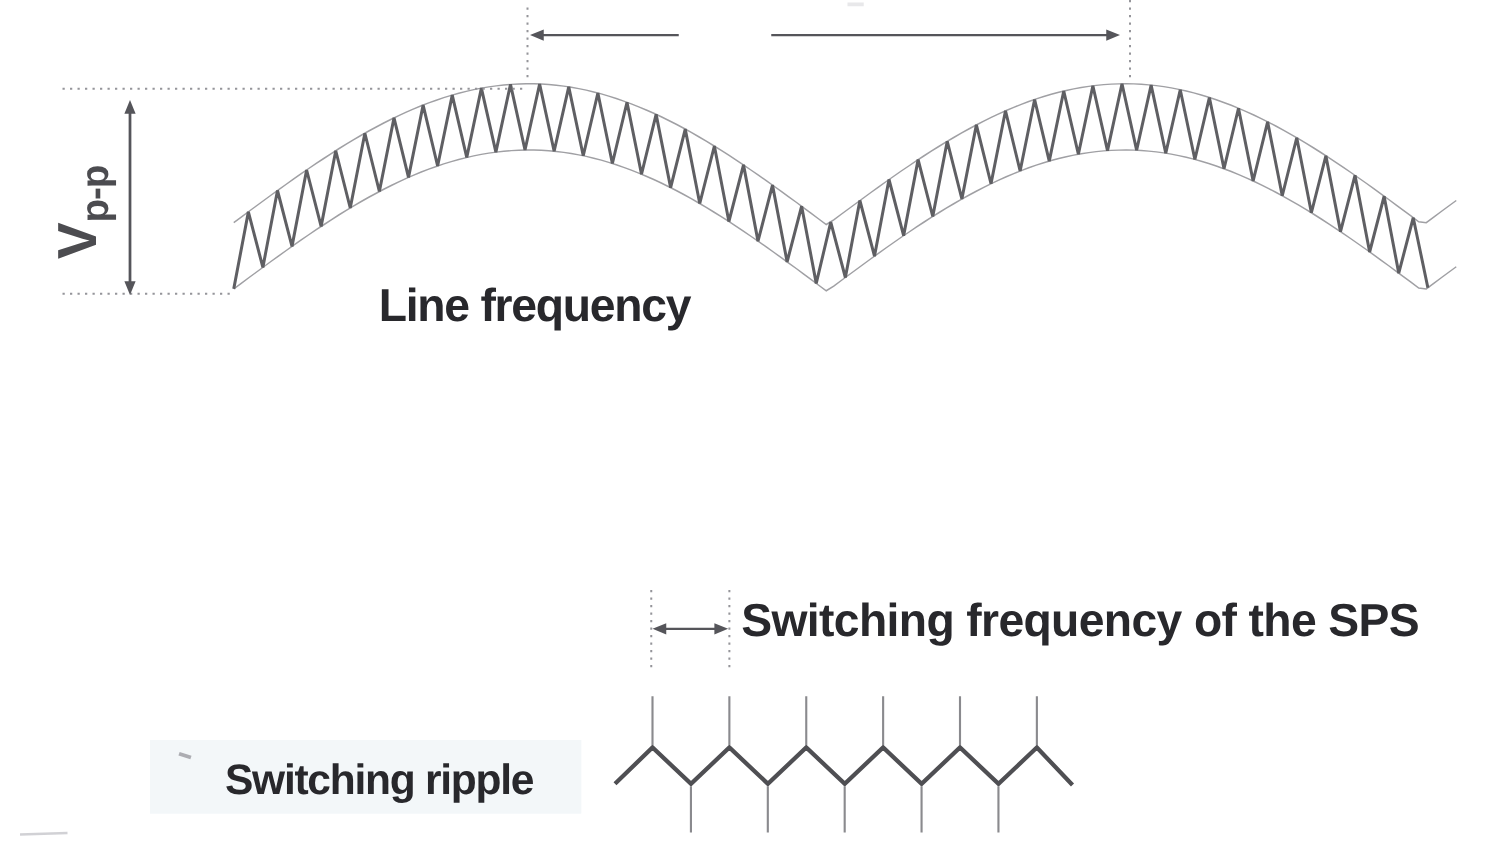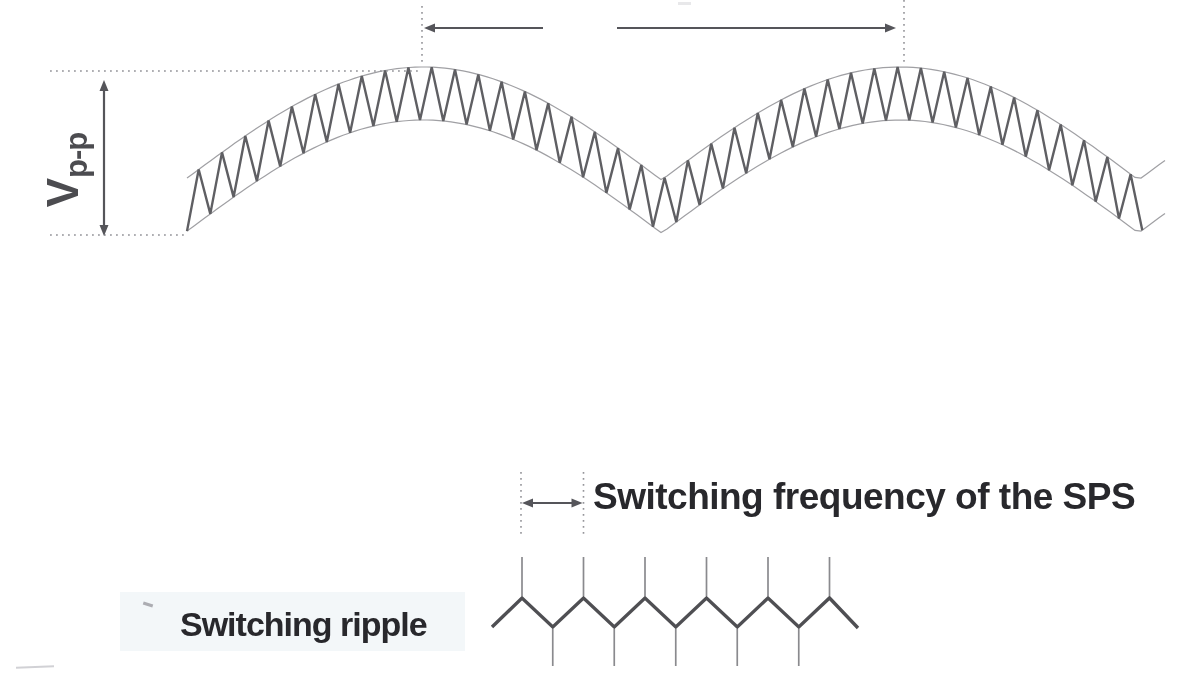--- a/index.html
+++ b/index.html
@@ -74,6 +74,7 @@
     <span>V</span><span class="sub">p-p</span>
   </div>
 
+  <div class="lbl lbl-line-freq">Line frequency</div>
 
   <div class="lbl lbl-sw-freq">Switching frequency of the SPS</div>
 

